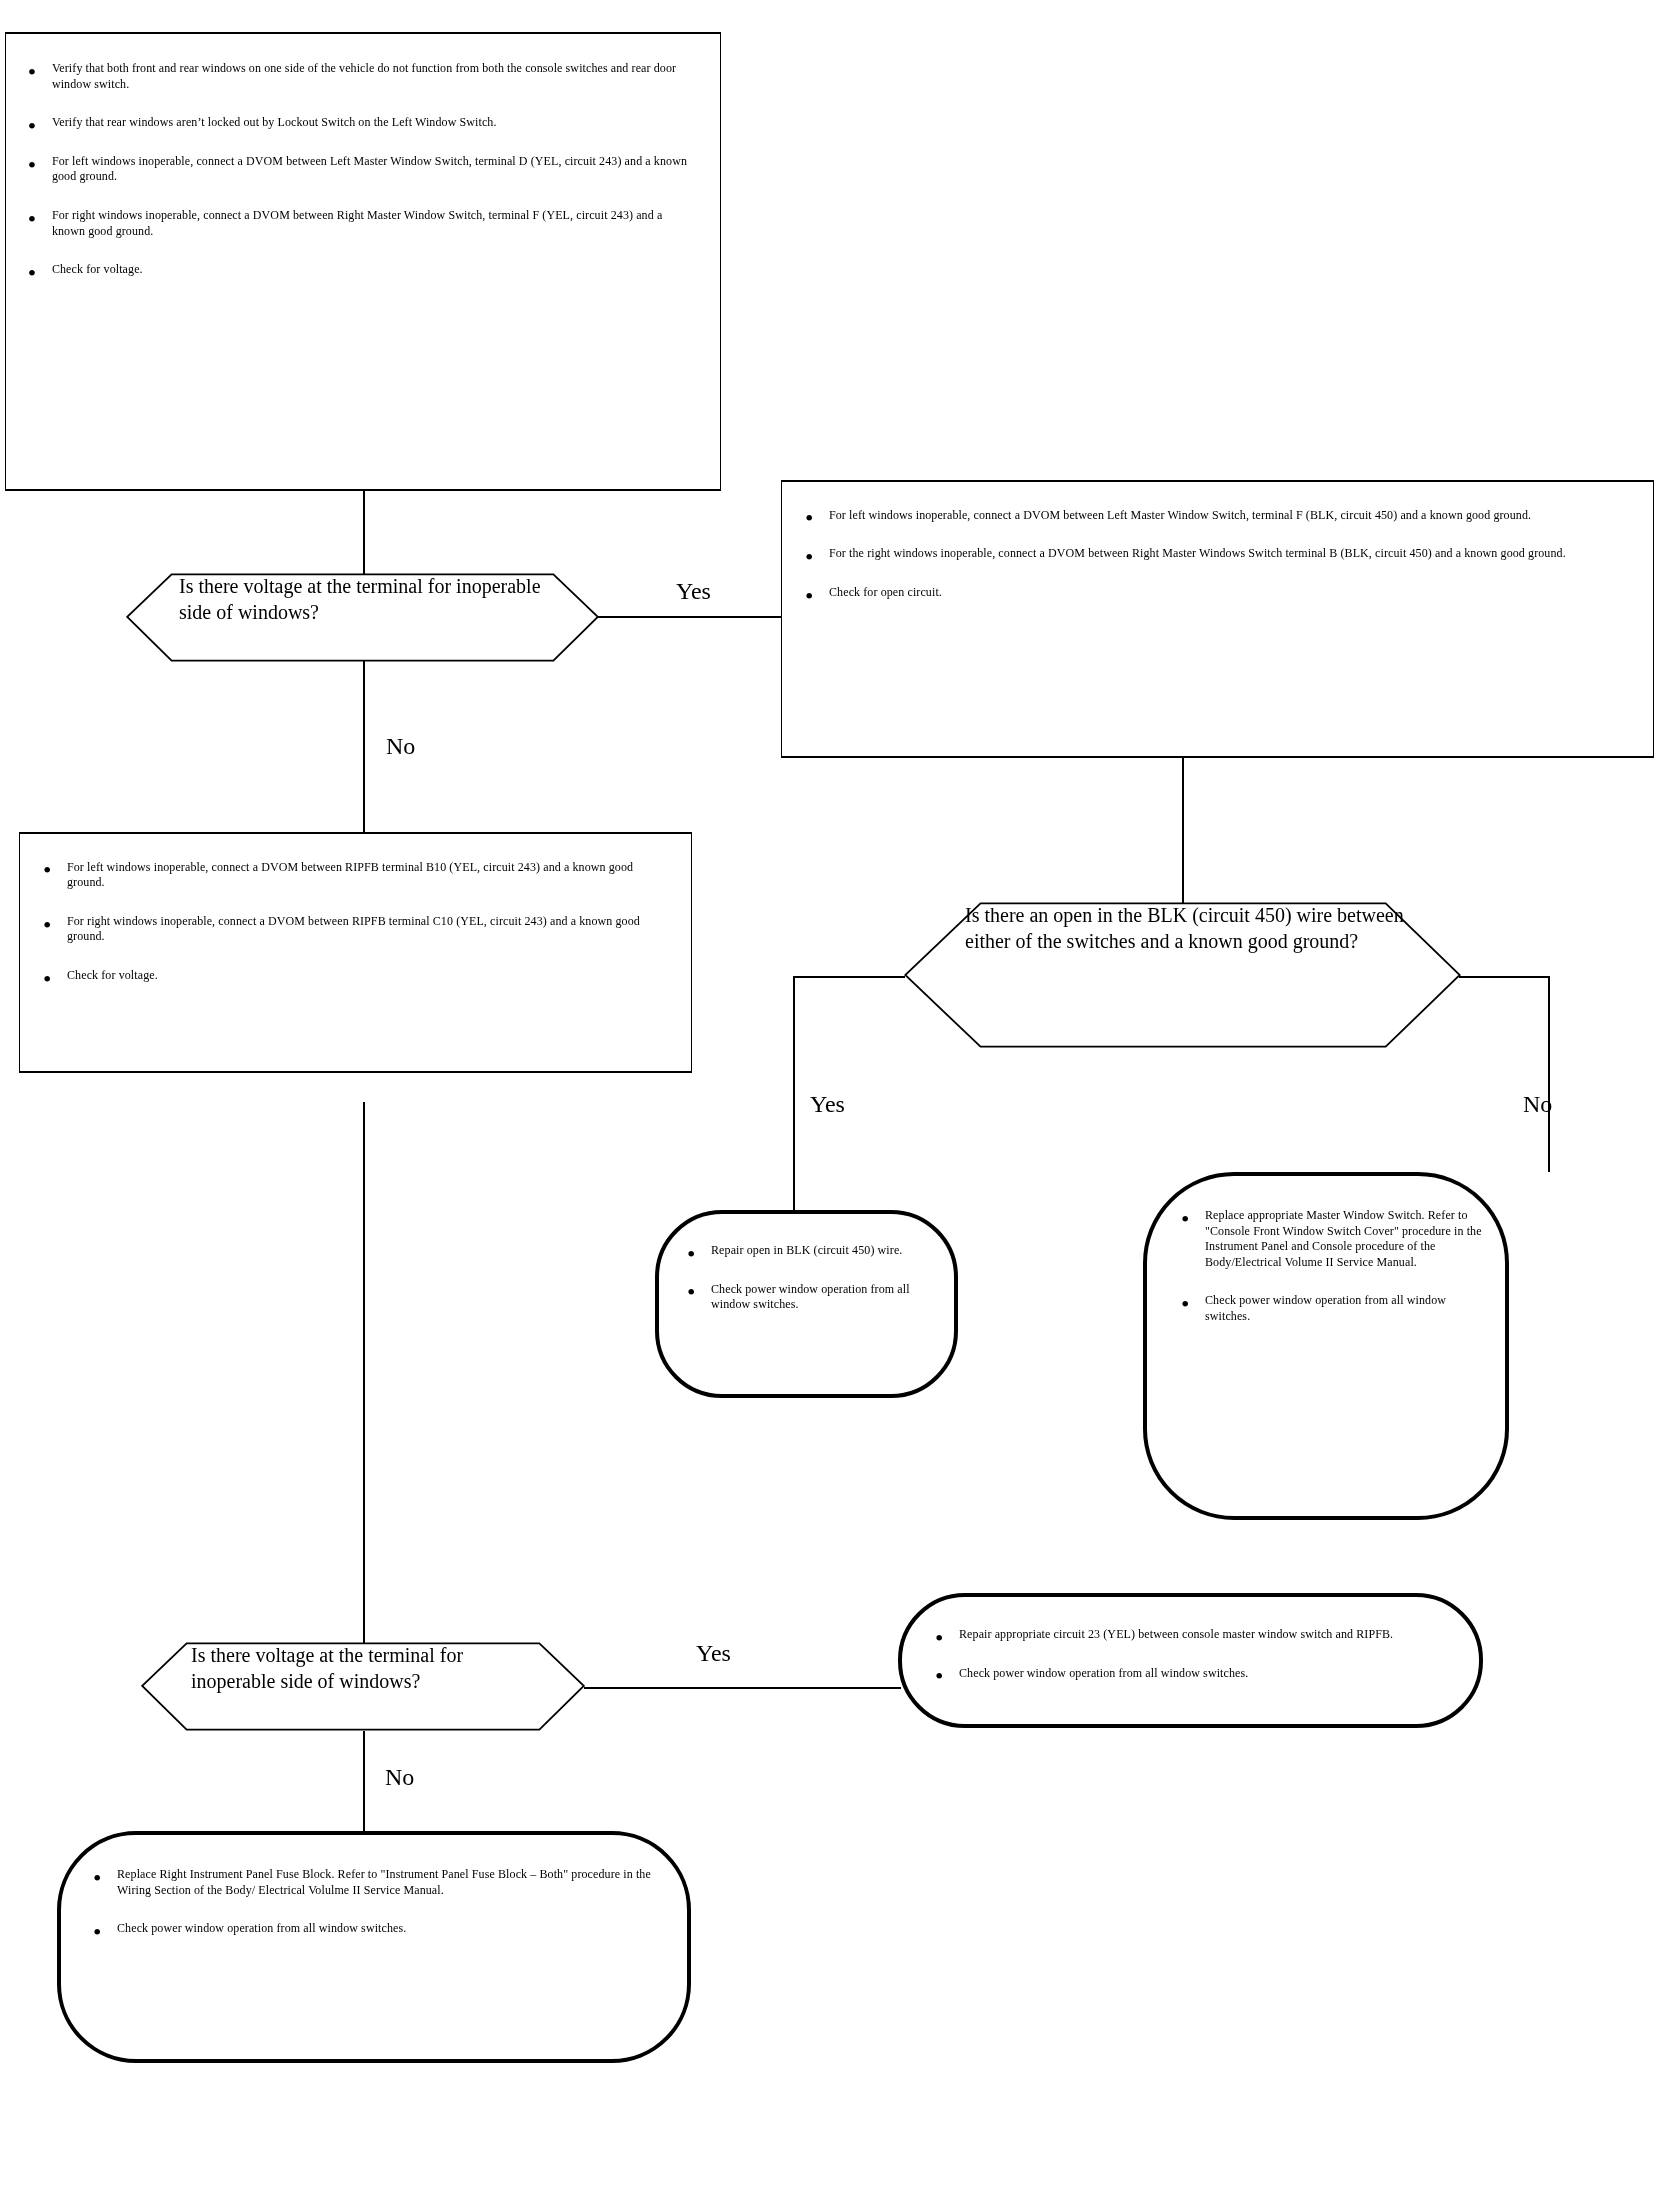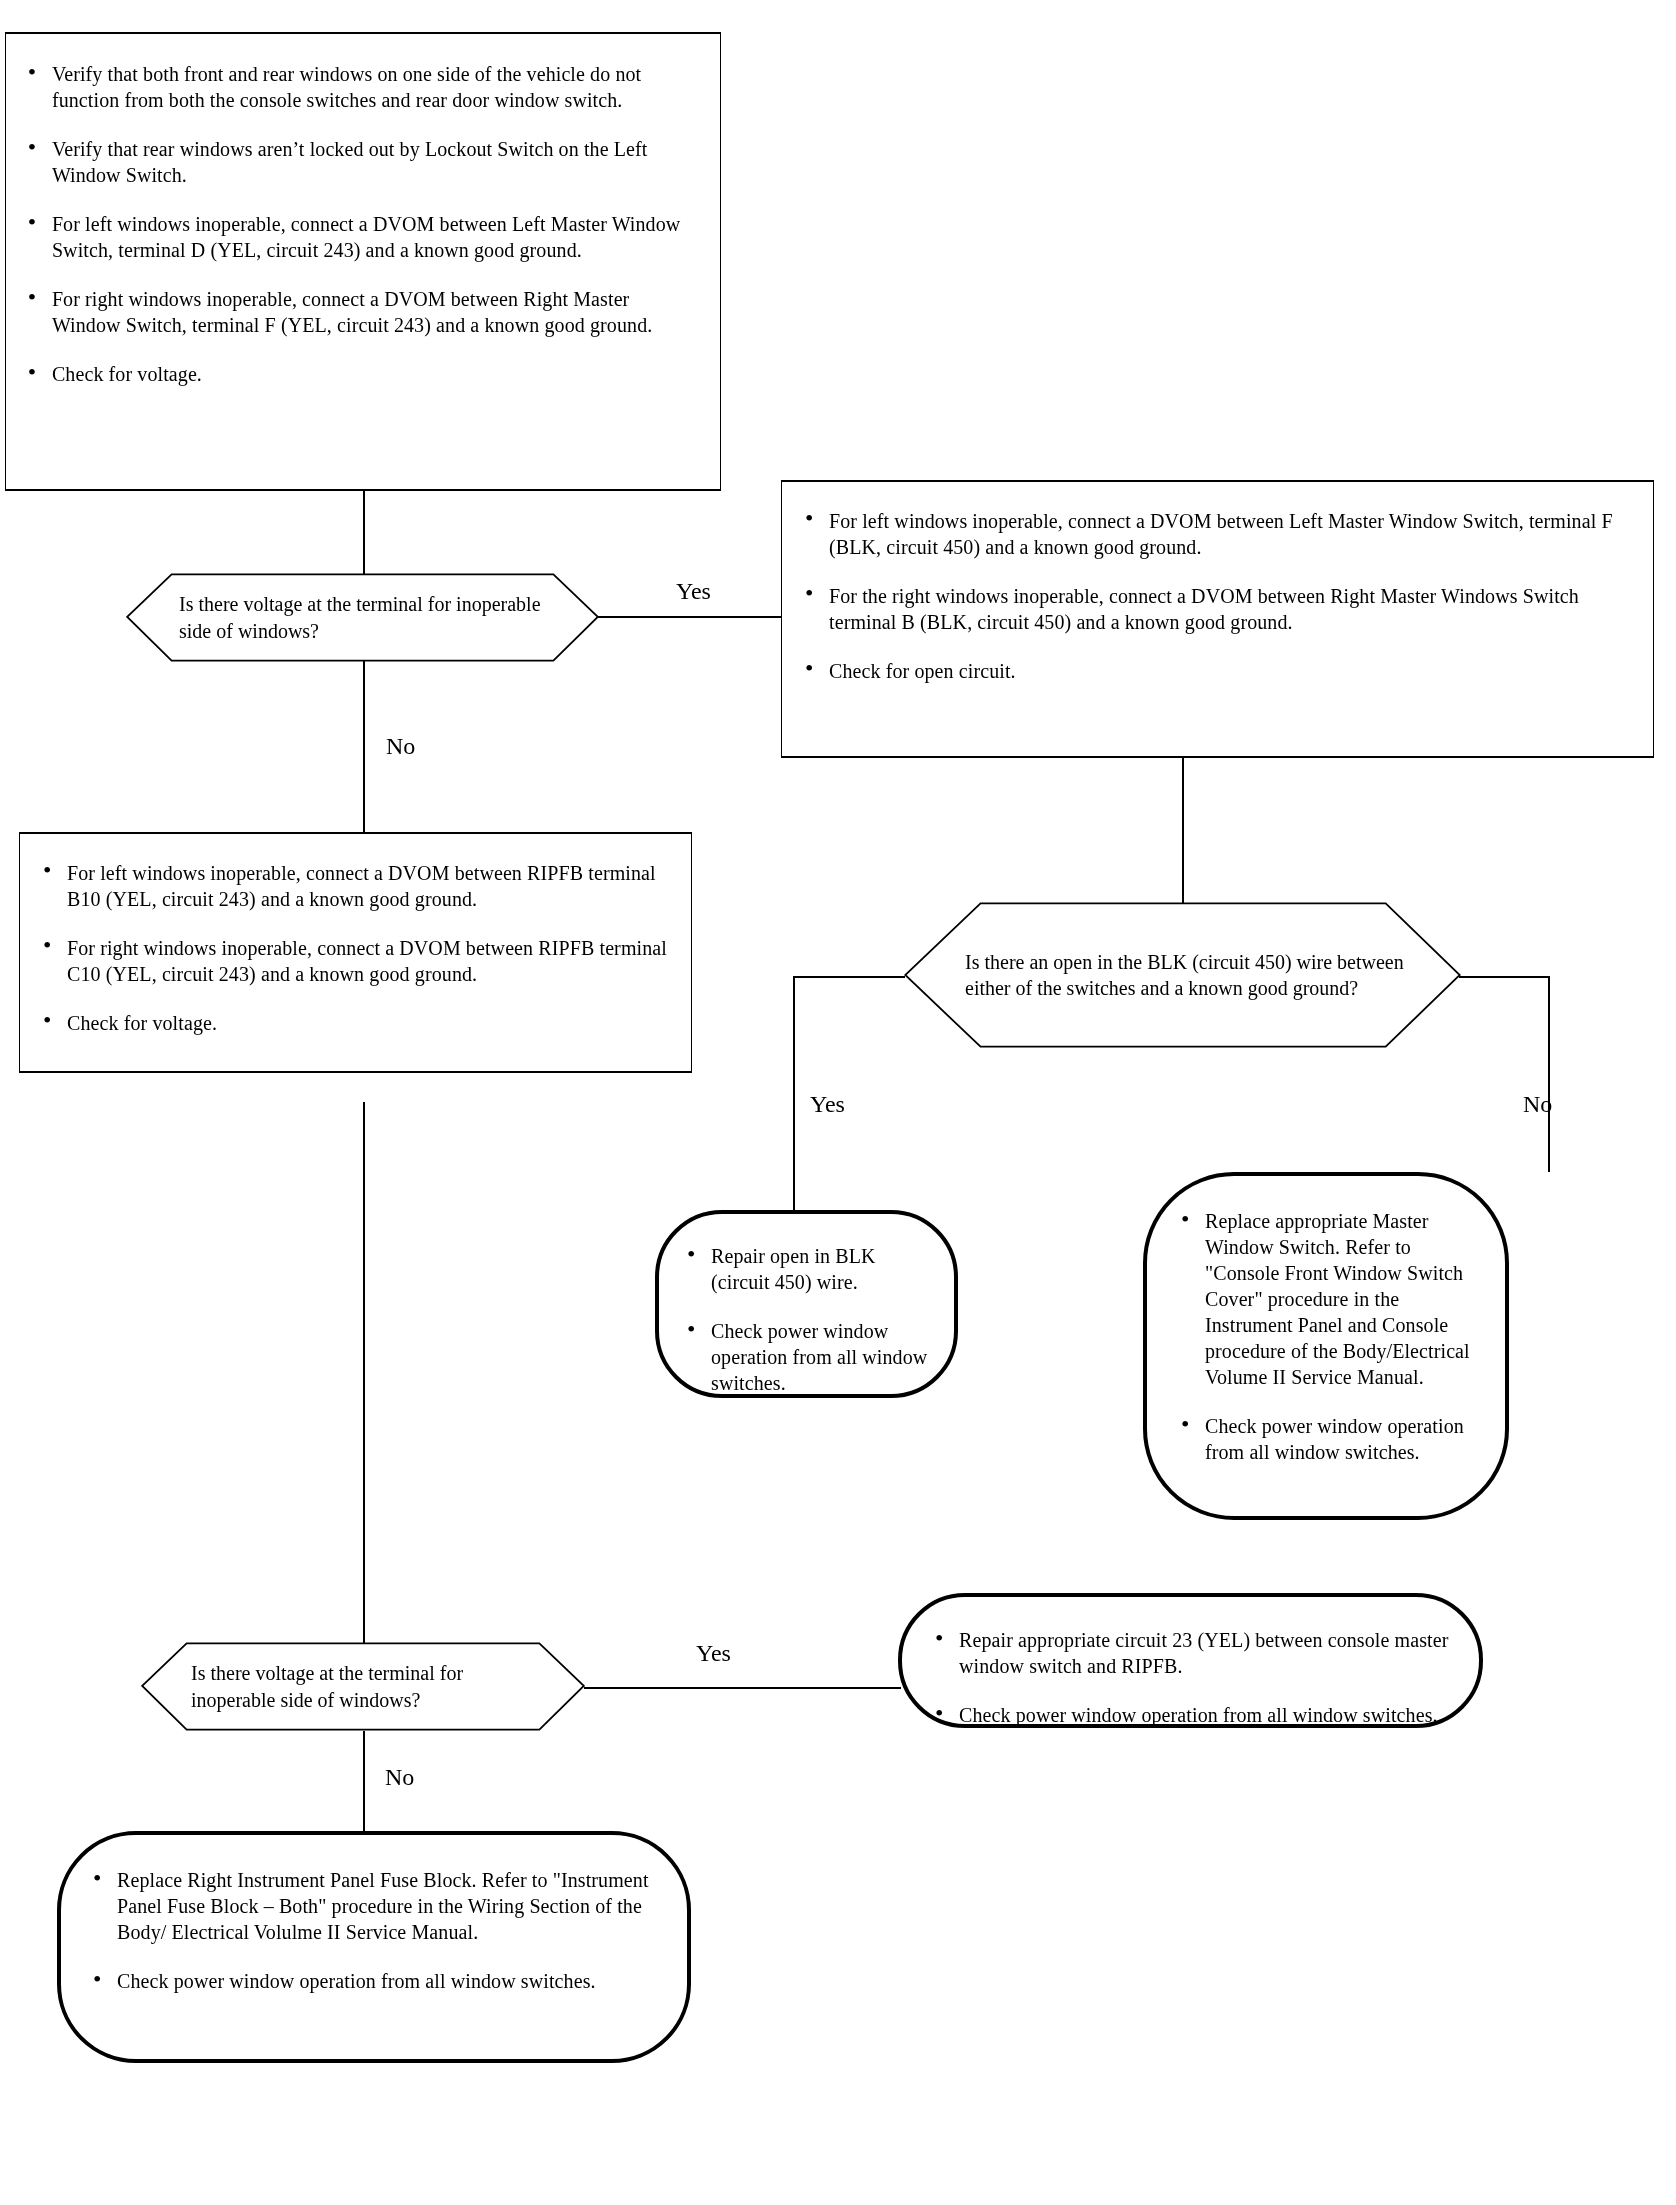--- a/index.html
+++ b/index.html
@@ -67,7 +67,7 @@
     line-height: 1;
   }
   .body-txt {
-    font-size: 20px;
+    font-size: 12px;
     line-height: 1.30;
     letter-spacing: 0.1px;
   }

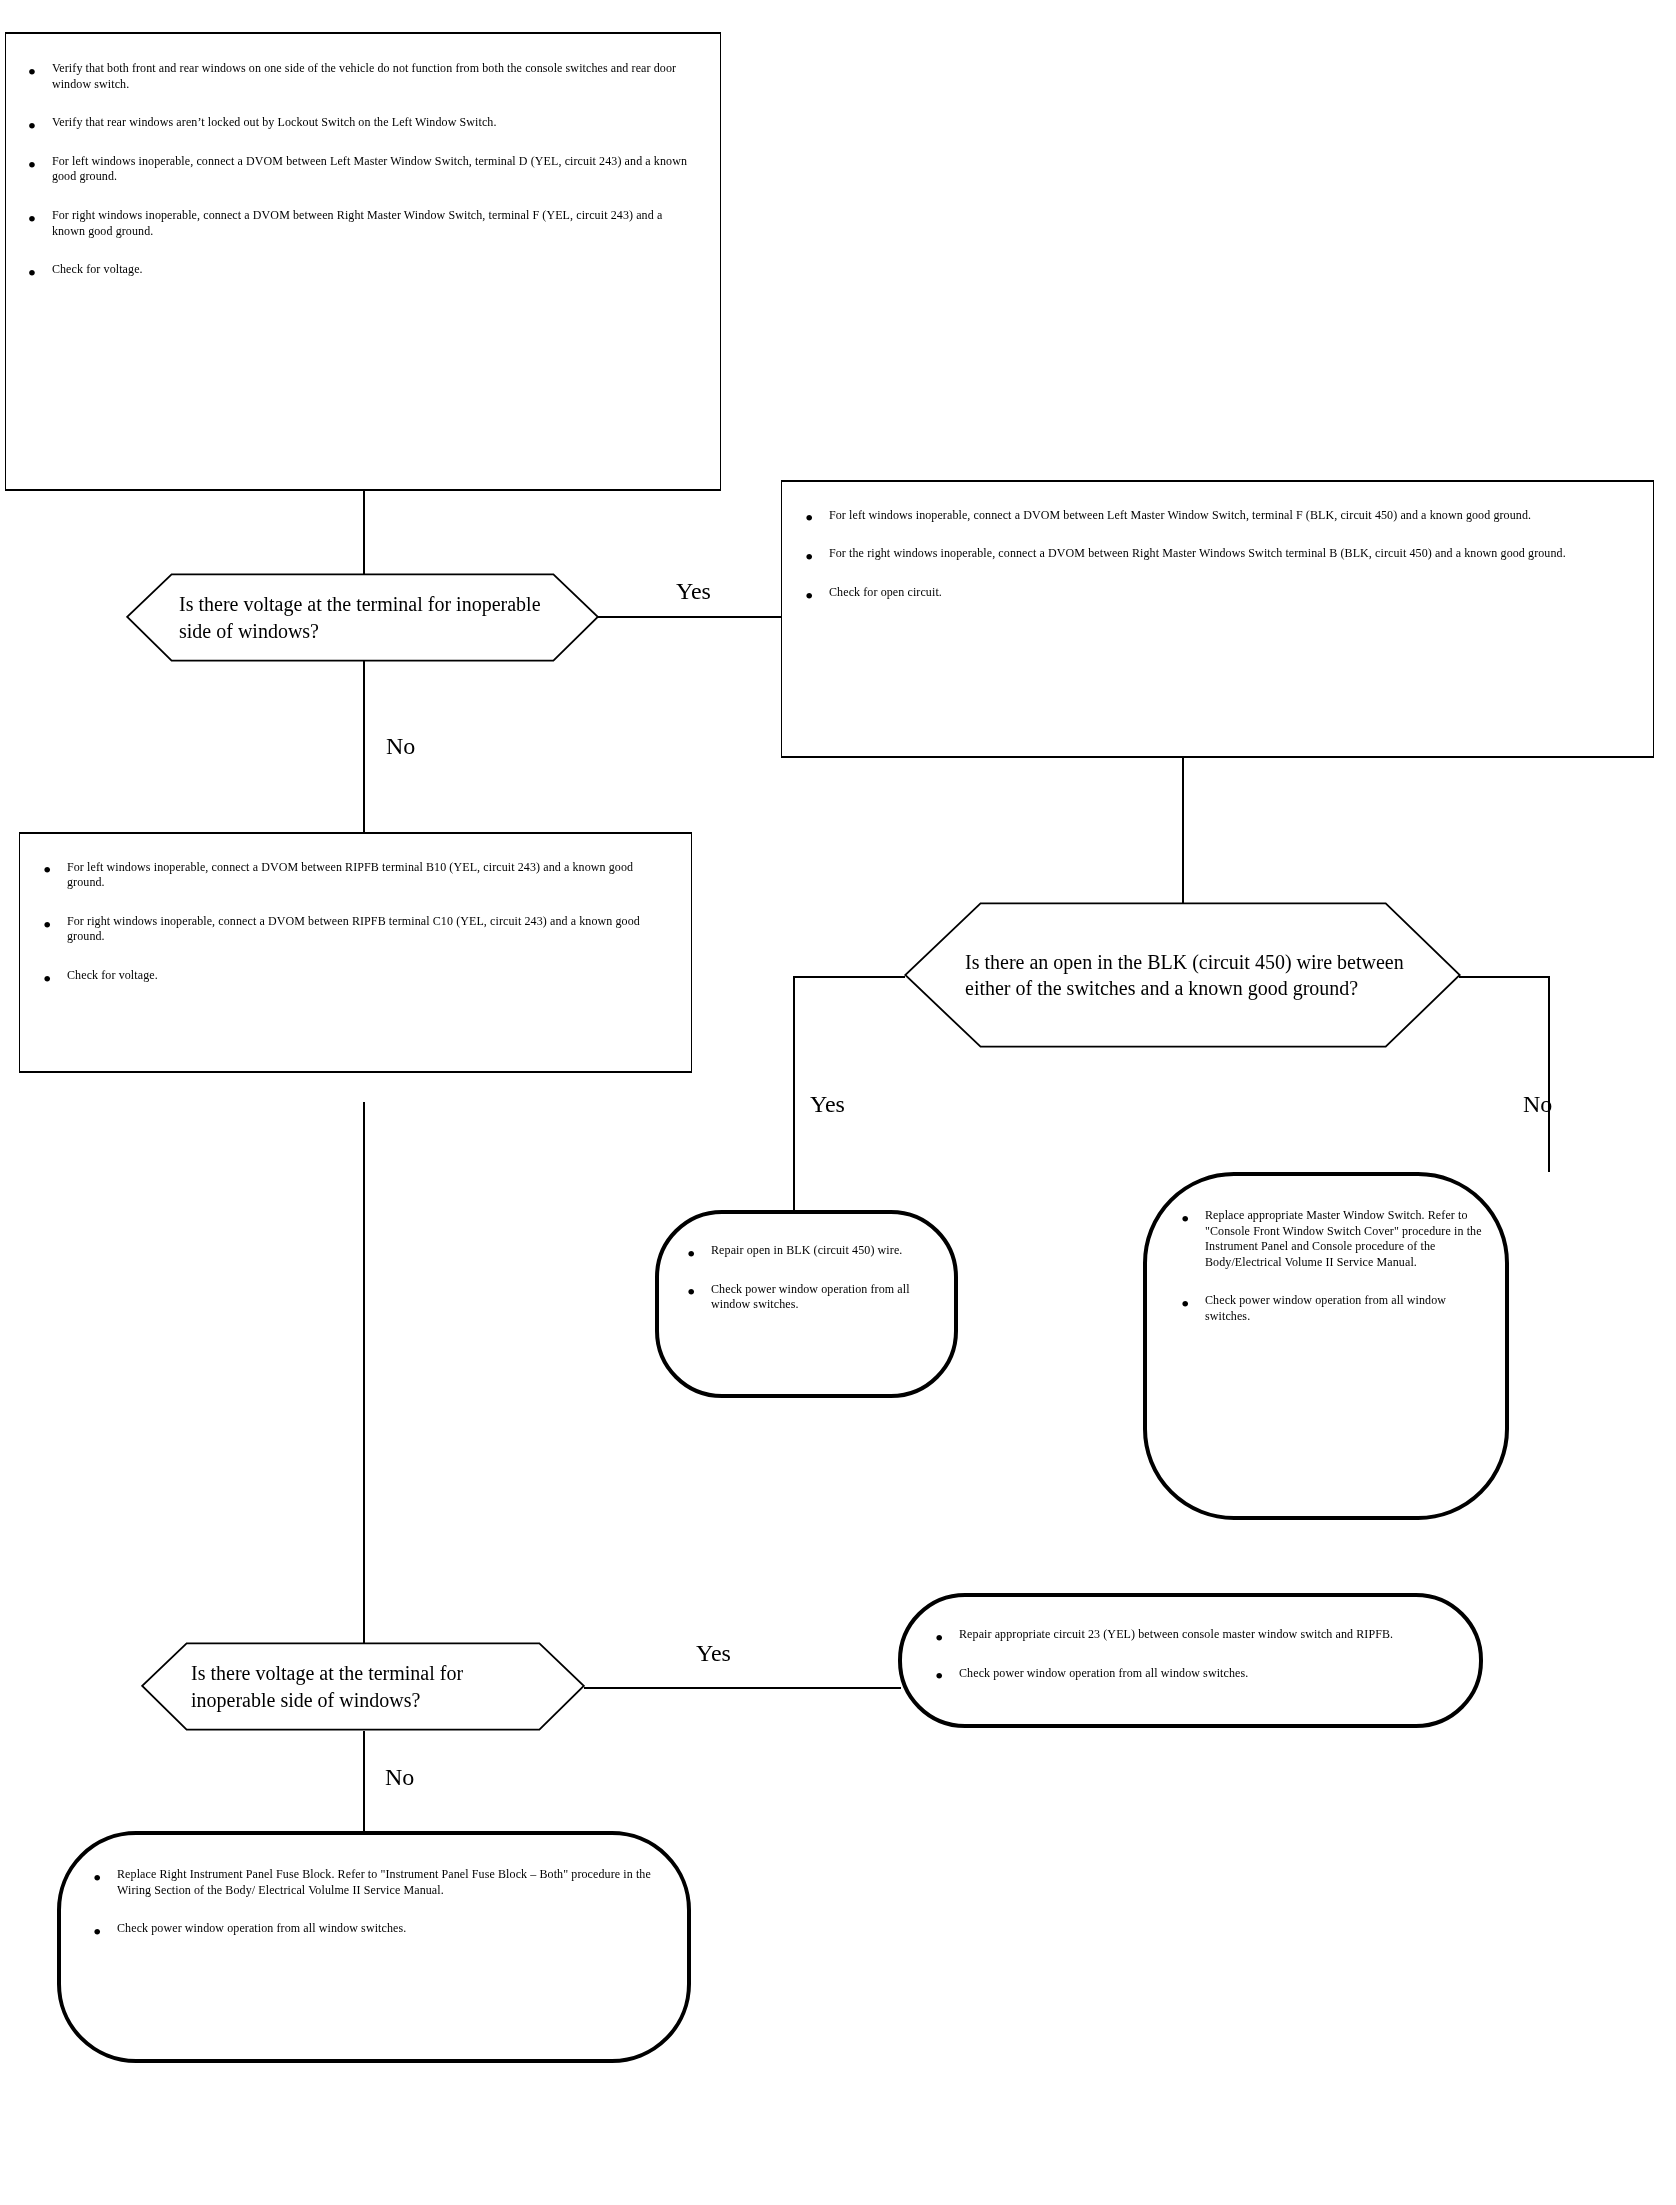--- a/index.html
+++ b/index.html
@@ -44,7 +44,6 @@
     position: absolute;
     box-sizing: border-box;
     display: flex;
-    align-items: center;
   }
   
   ul.bullets {

